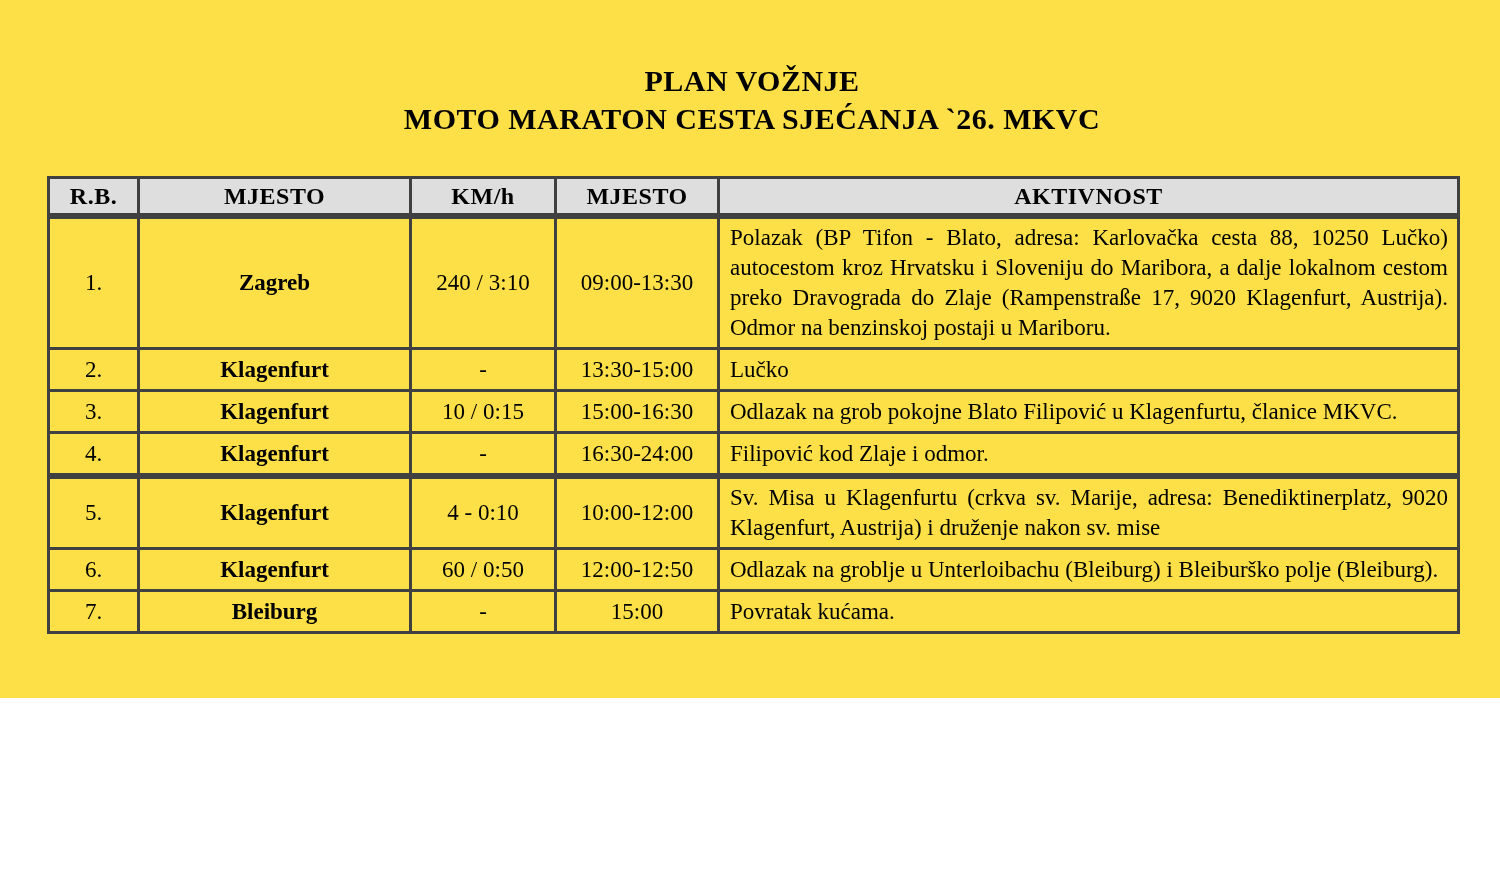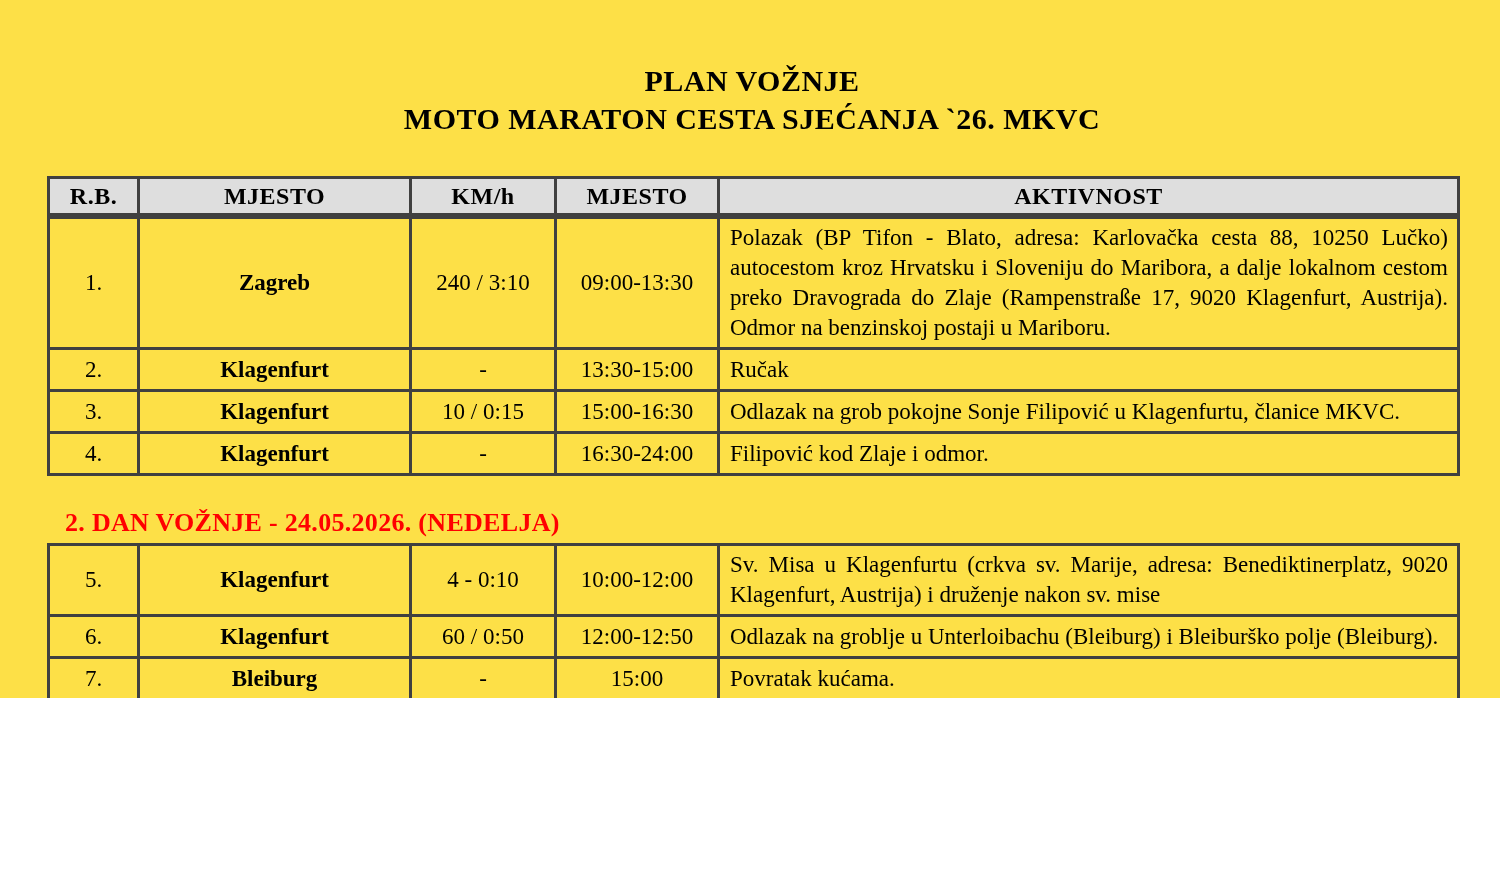--- a/index.html
+++ b/index.html
@@ -123,7 +123,7 @@
     <td class="c-mjesto">Klagenfurt</td>
     <td class="c-kmh">-</td>
     <td class="c-vrijeme">13:30-15:00</td>
-    <td class="c-akt">Ručak</td>
+    <td class="c-akt">Lučko</td>
   </tr>
 
   <tr>

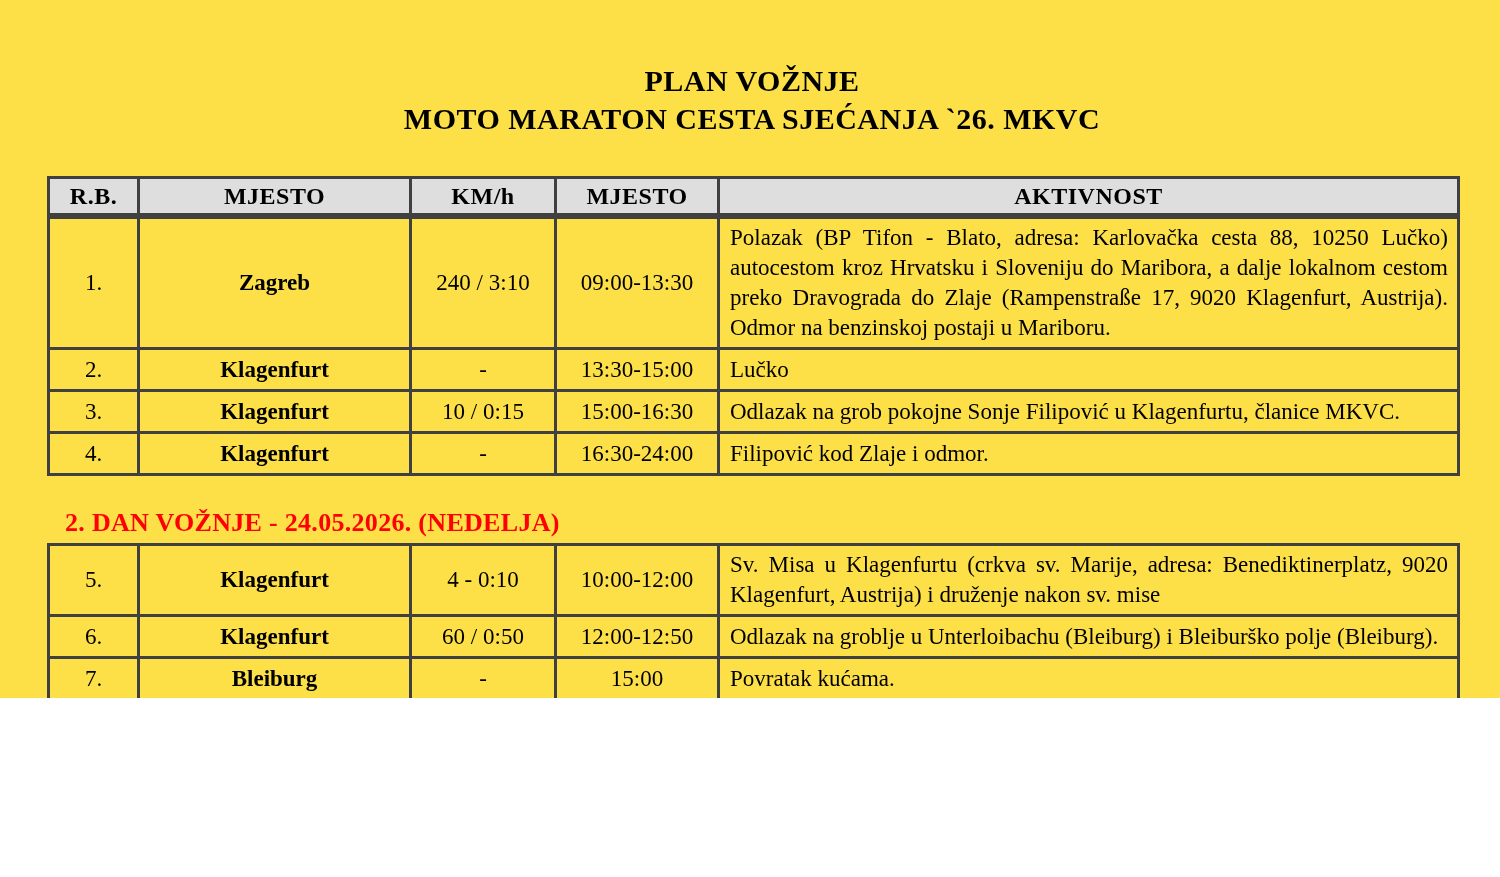--- a/index.html
+++ b/index.html
@@ -131,7 +131,7 @@
     <td class="c-mjesto">Klagenfurt</td>
     <td class="c-kmh">10 / 0:15</td>
     <td class="c-vrijeme">15:00-16:30</td>
-    <td class="c-akt">Odlazak na grob pokojne Sonje Filipović u Klagenfurtu, članice MKVC.</td>
+    <td class="c-akt">Odlazak na grob pokojne Blato Filipović u Klagenfurtu, članice MKVC.</td>
   </tr>
 
   <tr>

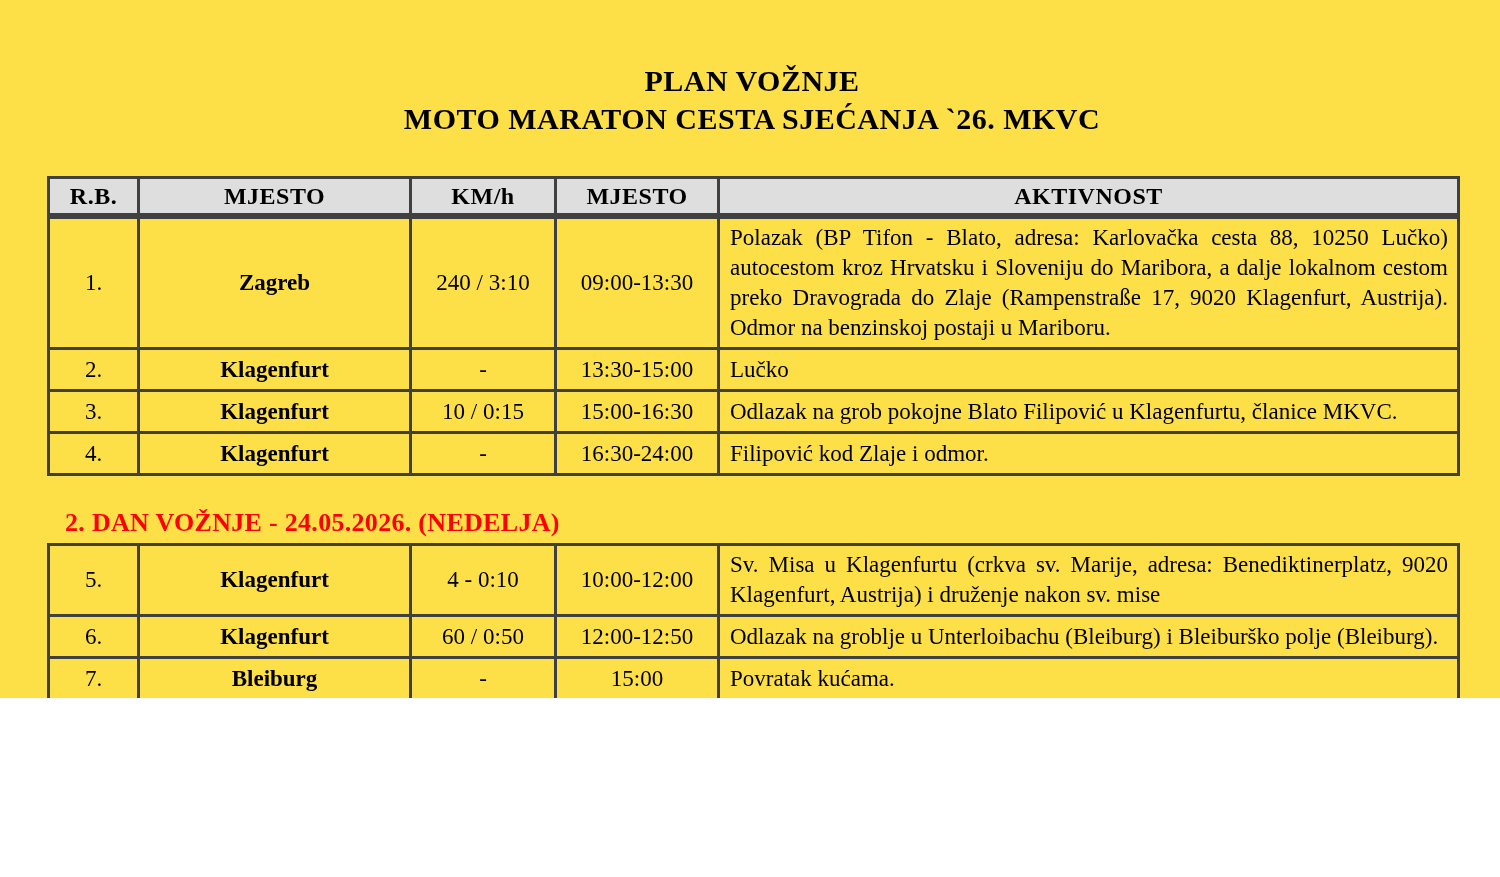--- a/index.html
+++ b/index.html
@@ -146,7 +146,6 @@
   </section>
 
   <section>
-    <div class="day-heading" style="color: rgb(255, 0, 0);">2. DAN VOŽNJE - 24.05.2026. (NEDELJA)</div>
     <table class="plan-table day-table">
       <colgroup>
         <col class="col-rb">

